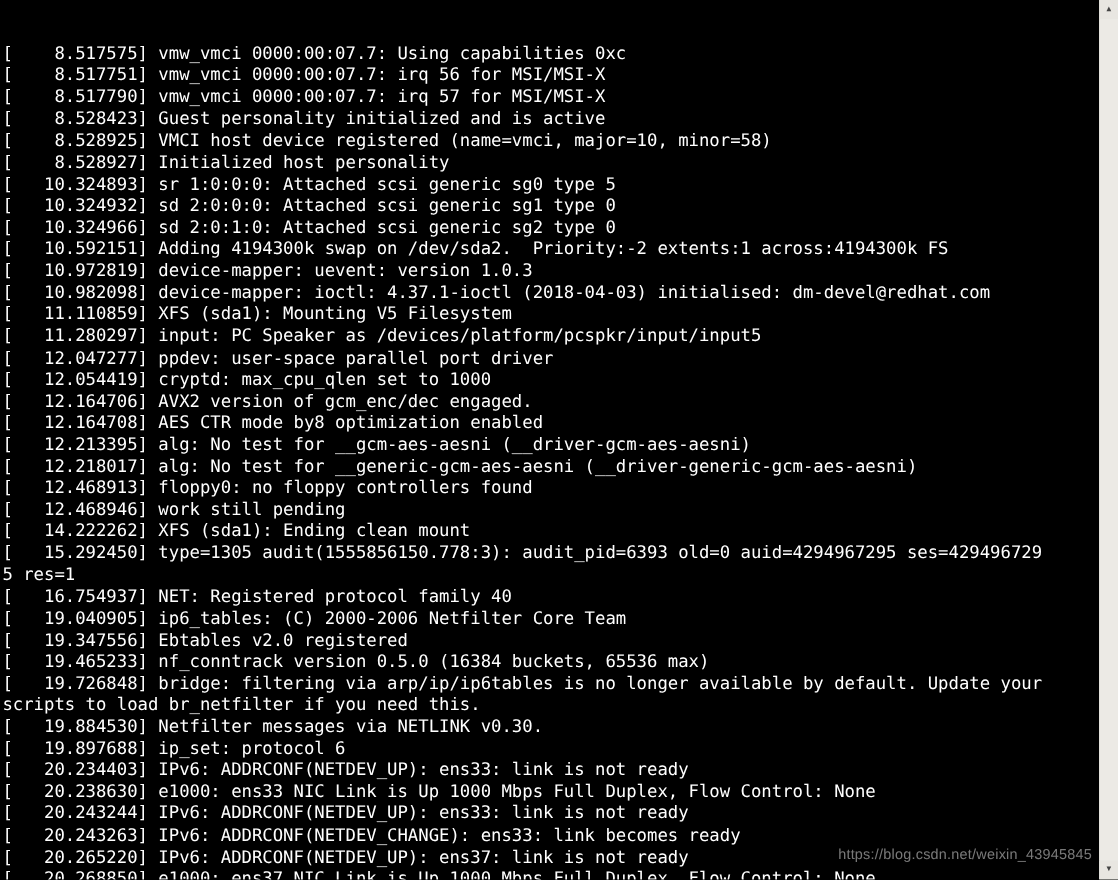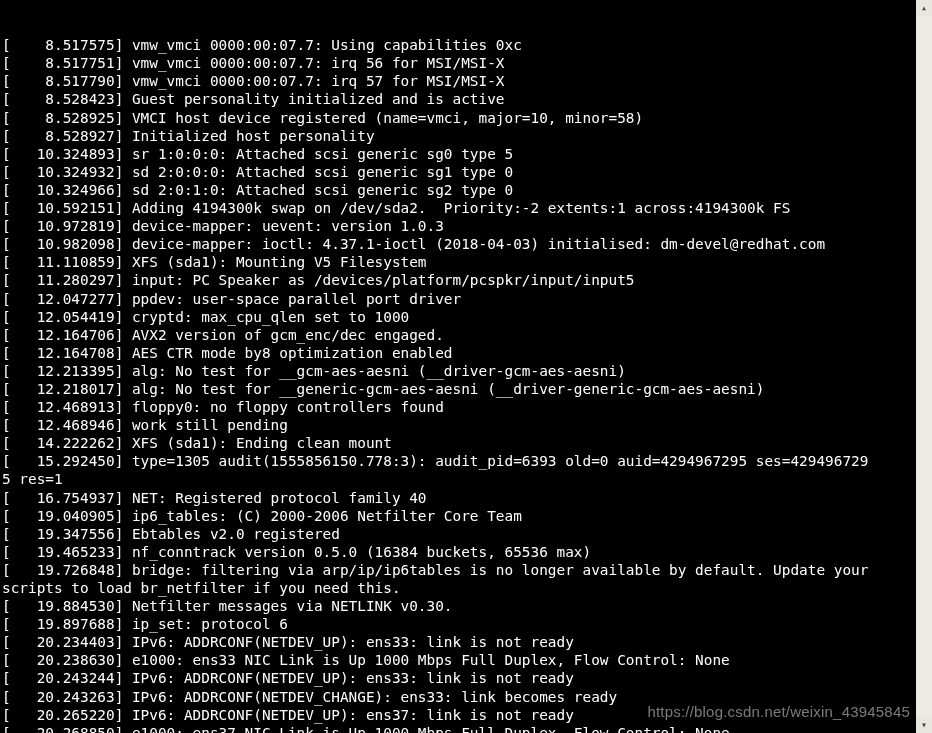--- a/index.html
+++ b/index.html
@@ -54,7 +54,7 @@
     bottom: 12px;
     color: rgba(220,220,220,0.55);
     font-family: Arial, sans-serif;
-    font-size: 15px;
+    font-size: 12px;
     letter-spacing: 0.2px;
     pointer-events: none;
   }

